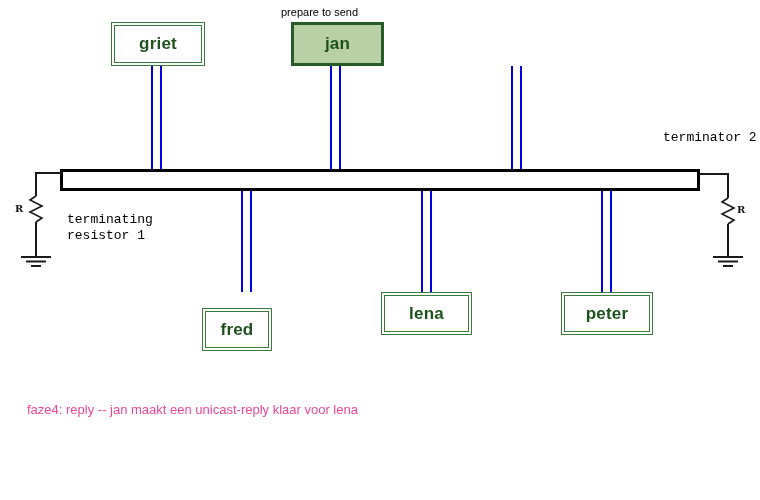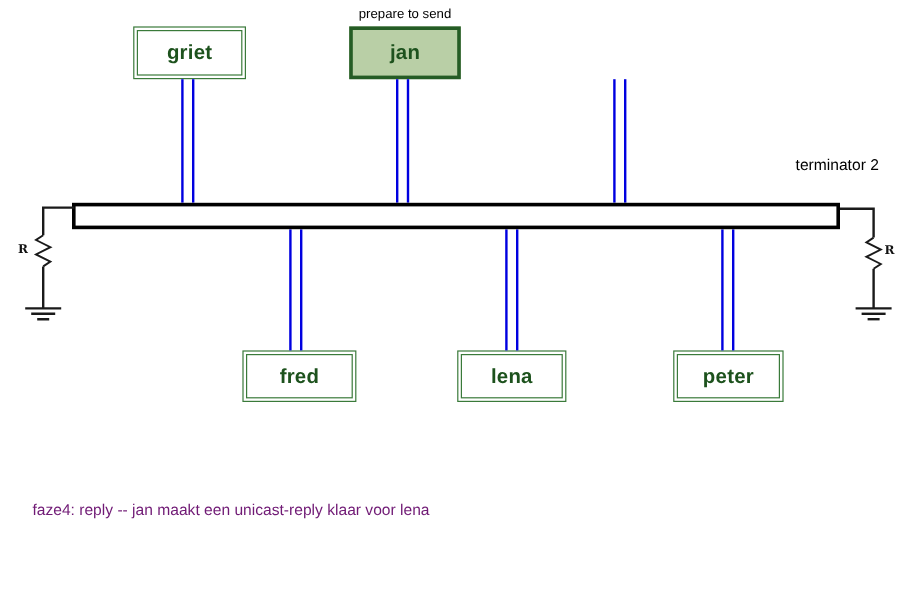--- a/index.html
+++ b/index.html
@@ -23,7 +23,7 @@
   .node.active .node-inner{border:none;top:0;left:0;right:0;bottom:0;}
   
   .status-label{
-    position:absolute;left:291px;top:6px;width:93px;text-align:center;
+    position:absolute;left:281px;top:6px;width:93px;text-align:left;
     font-size:11px;color:#000;
   }
   

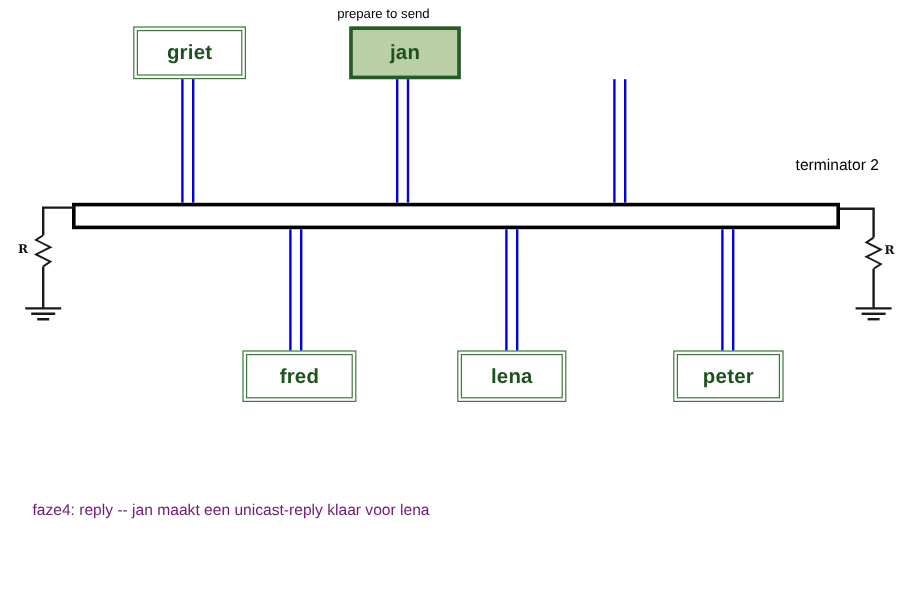--- a/index.html
+++ b/index.html
@@ -43,7 +43,7 @@
     font-weight:bold;font-size:10px;color:#111;
   }
   
-  .txt{position:absolute;font-size:13px;color:#000;line-height:16px;}
+  .txt{position:absolute;font-size:13px;color:#000;line-height:16px;font-family:Liberation Mono, monospace;}
   .caption{position:absolute;left:27px;top:417px;font-size:13px;color:#701a75;}
 </style>
 </head>

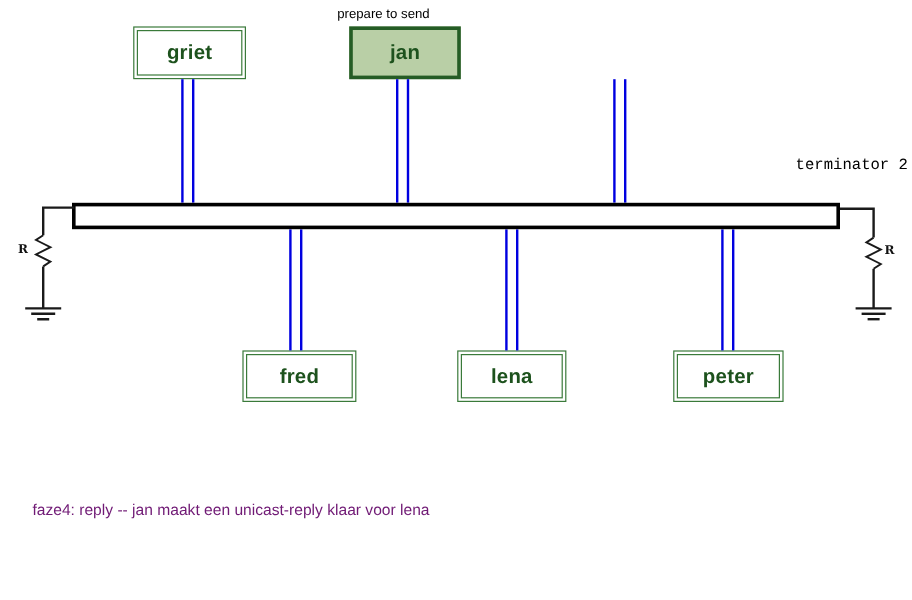--- a/index.html
+++ b/index.html
@@ -142,6 +142,10 @@
 
   <div class="txt" style="left:663px;top:130px">terminator 2</div>
 
+  <div class="txt" style="left:67px;top:212px">
+    <div>terminating</div>
+    <div>resistor 1</div>
+  </div>
 
   <div class="caption">faze4: reply -- jan maakt een unicast-reply klaar voor lena</div>
 

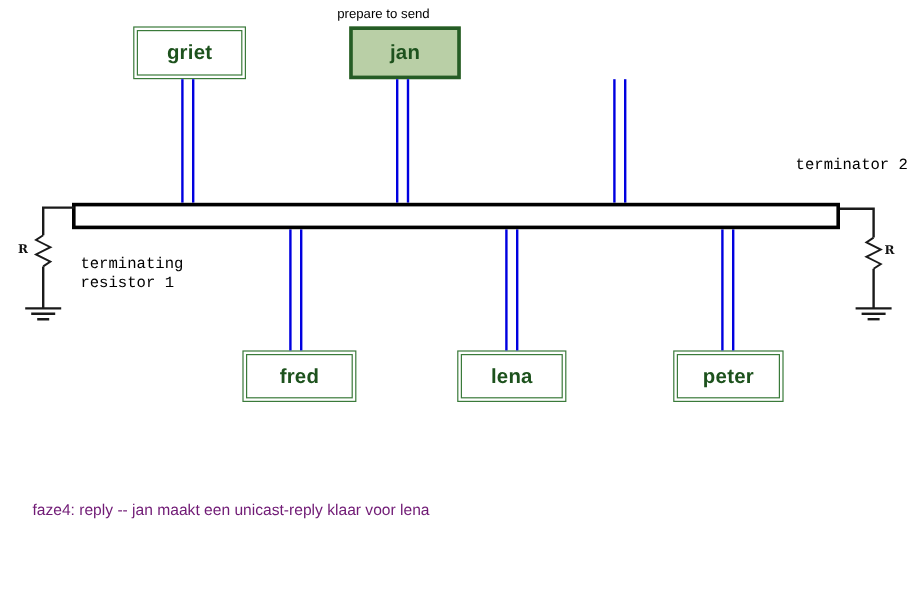--- a/index.html
+++ b/index.html
@@ -66,7 +66,7 @@
   </div>
 
 
-  <div class="node" style="left:202px;top:292px;width:95px;height:43px">
+  <div class="node" style="left:202px;top:308px;width:70px;height:43px">
     <div class="node-inner">
       <span class="node-label">fred</span>
     </div>

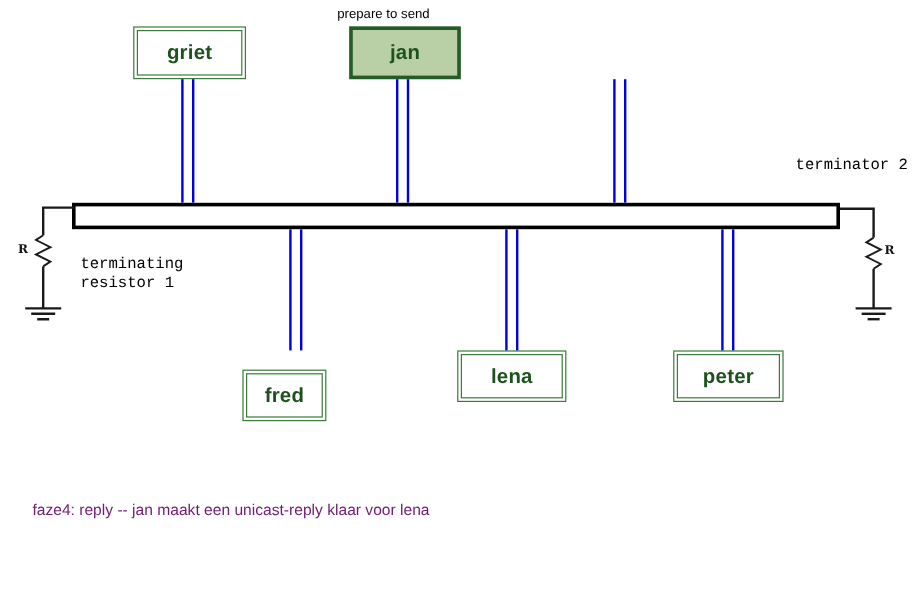--- a/index.html
+++ b/index.html
@@ -44,7 +44,7 @@
   }
   
   .txt{position:absolute;font-size:13px;color:#000;line-height:16px;font-family:Liberation Mono, monospace;}
-  .caption{position:absolute;left:27px;top:417px;font-size:13px;color:#701a75;}
+  .caption{position:absolute;left:27px;top:402px;font-size:13px;color:#ec4899;}
 </style>
 </head>
 <body>

